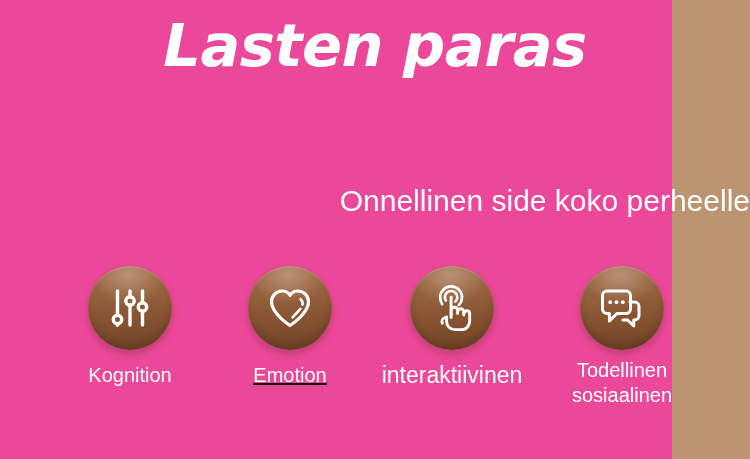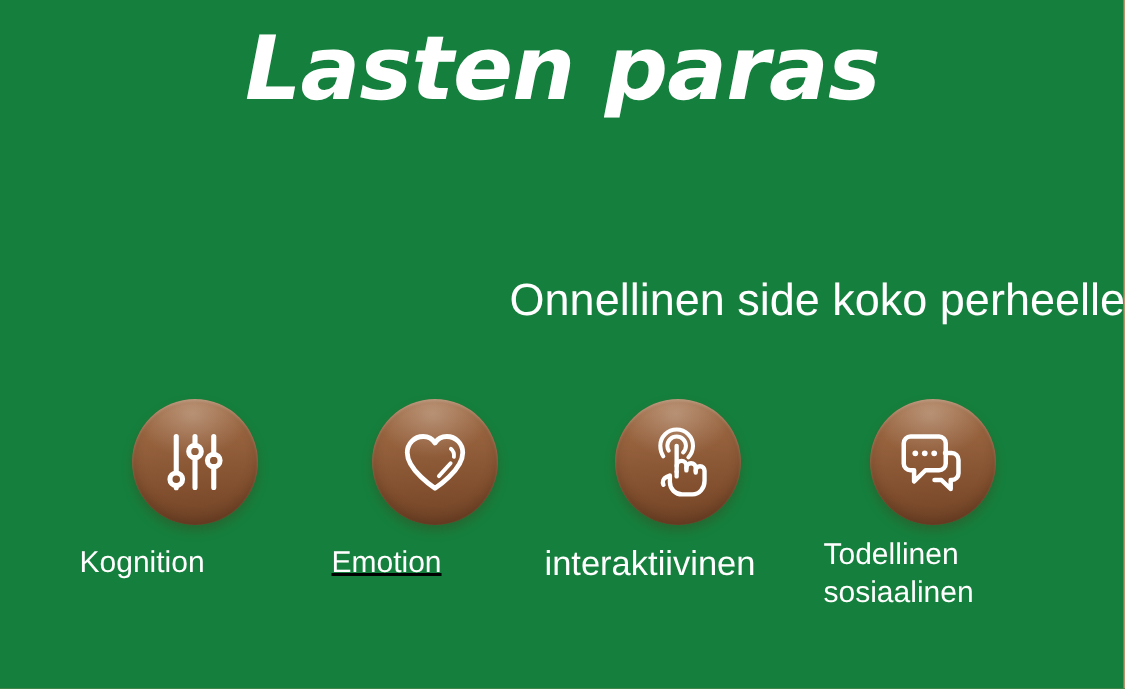--- a/index.html
+++ b/index.html
@@ -16,9 +16,9 @@
 
   .banner {
     position: relative;
-    width: 749px;
+    width: 672px;
     height: 459px;
-    background: #15803d;
+    background: #ec4899;
     box-sizing: border-box;
   }
 

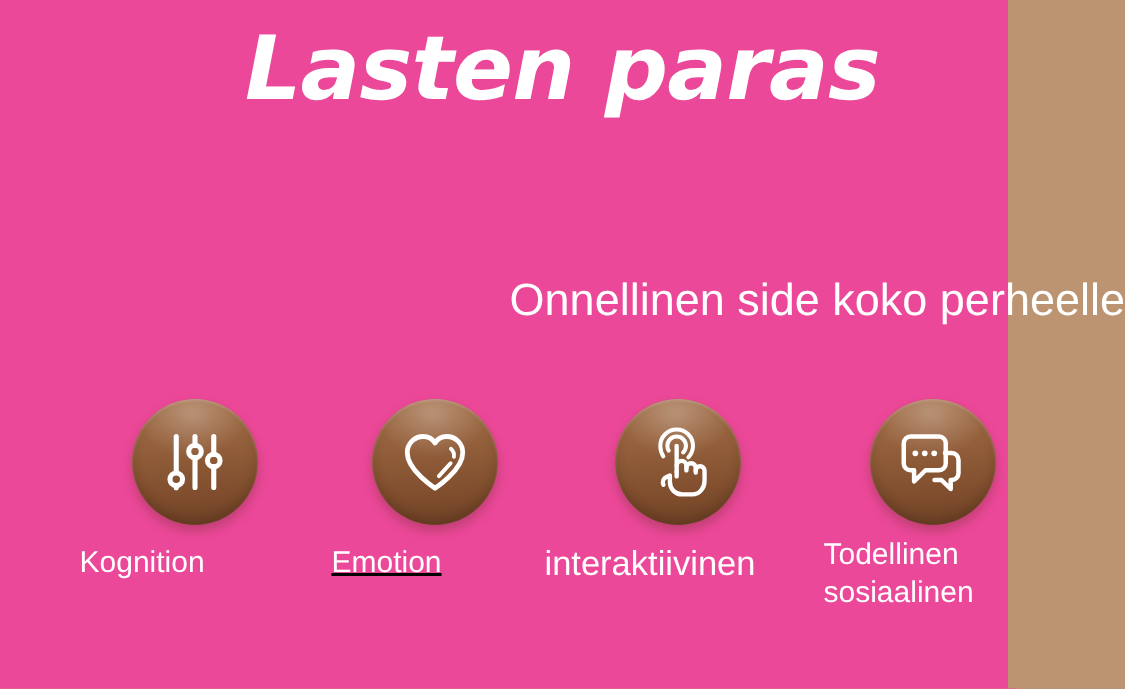--- a/index.html
+++ b/index.html
@@ -69,7 +69,7 @@
   .feature {
     position: absolute;
     top: 0;
-    text-align: left;
+    text-align: center;
   }
 
   .badge {

